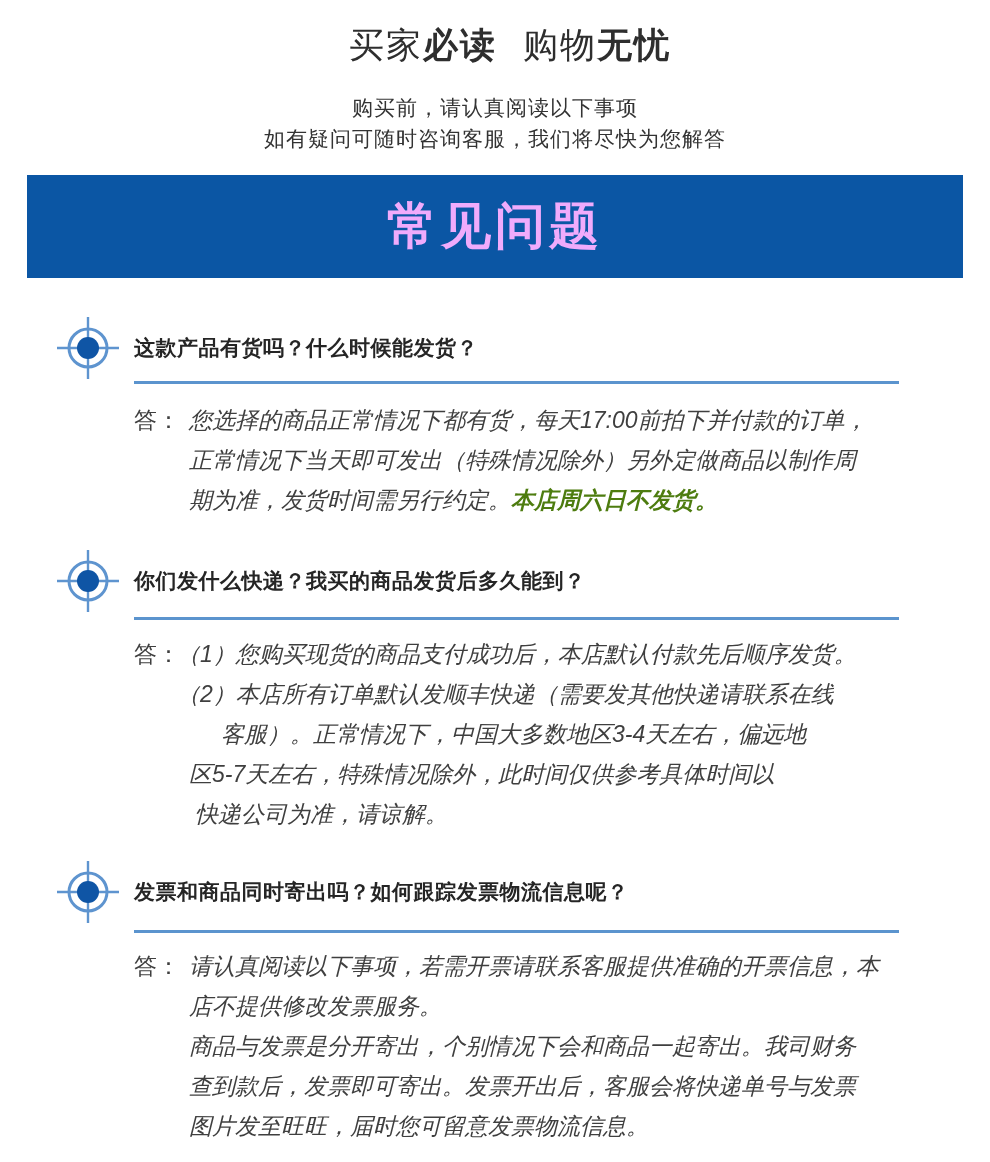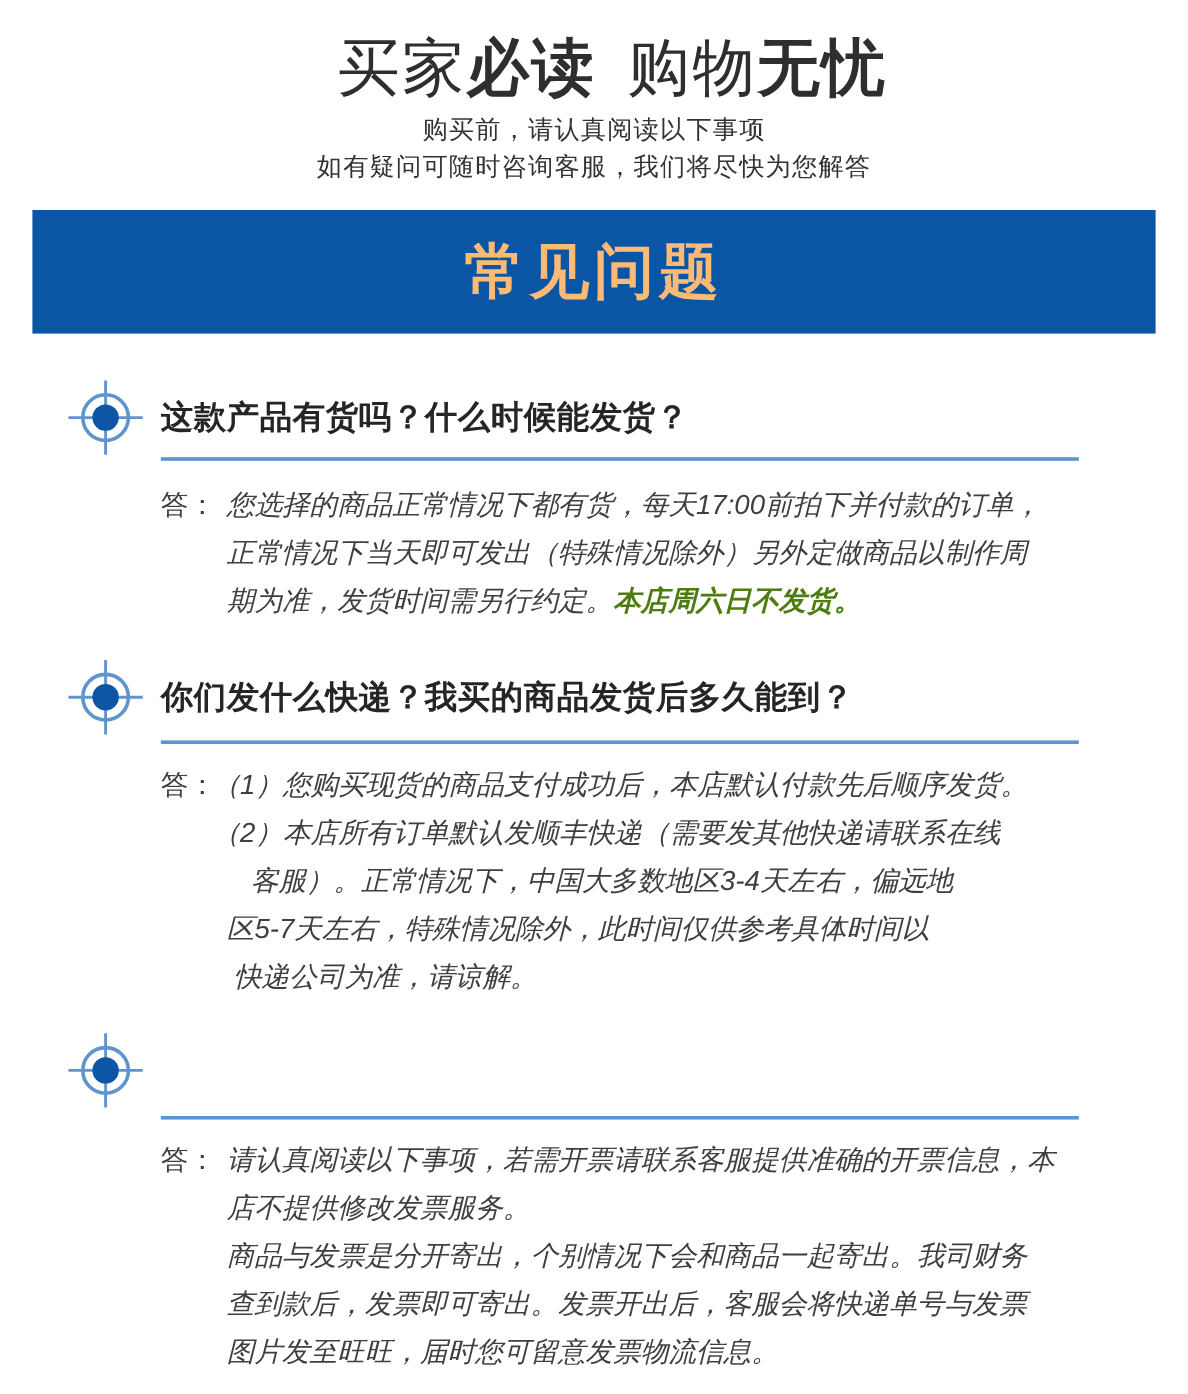--- a/index.html
+++ b/index.html
@@ -22,7 +22,7 @@
   .title{
     position:absolute;top:22px;left:0;width:100%;
     text-align:center;
-    font-size:52px;color:var(--text-dark);
+    font-size:35px;color:var(--text-dark);
     letter-spacing:2px;
     white-space:nowrap;
     padding-left:30px;

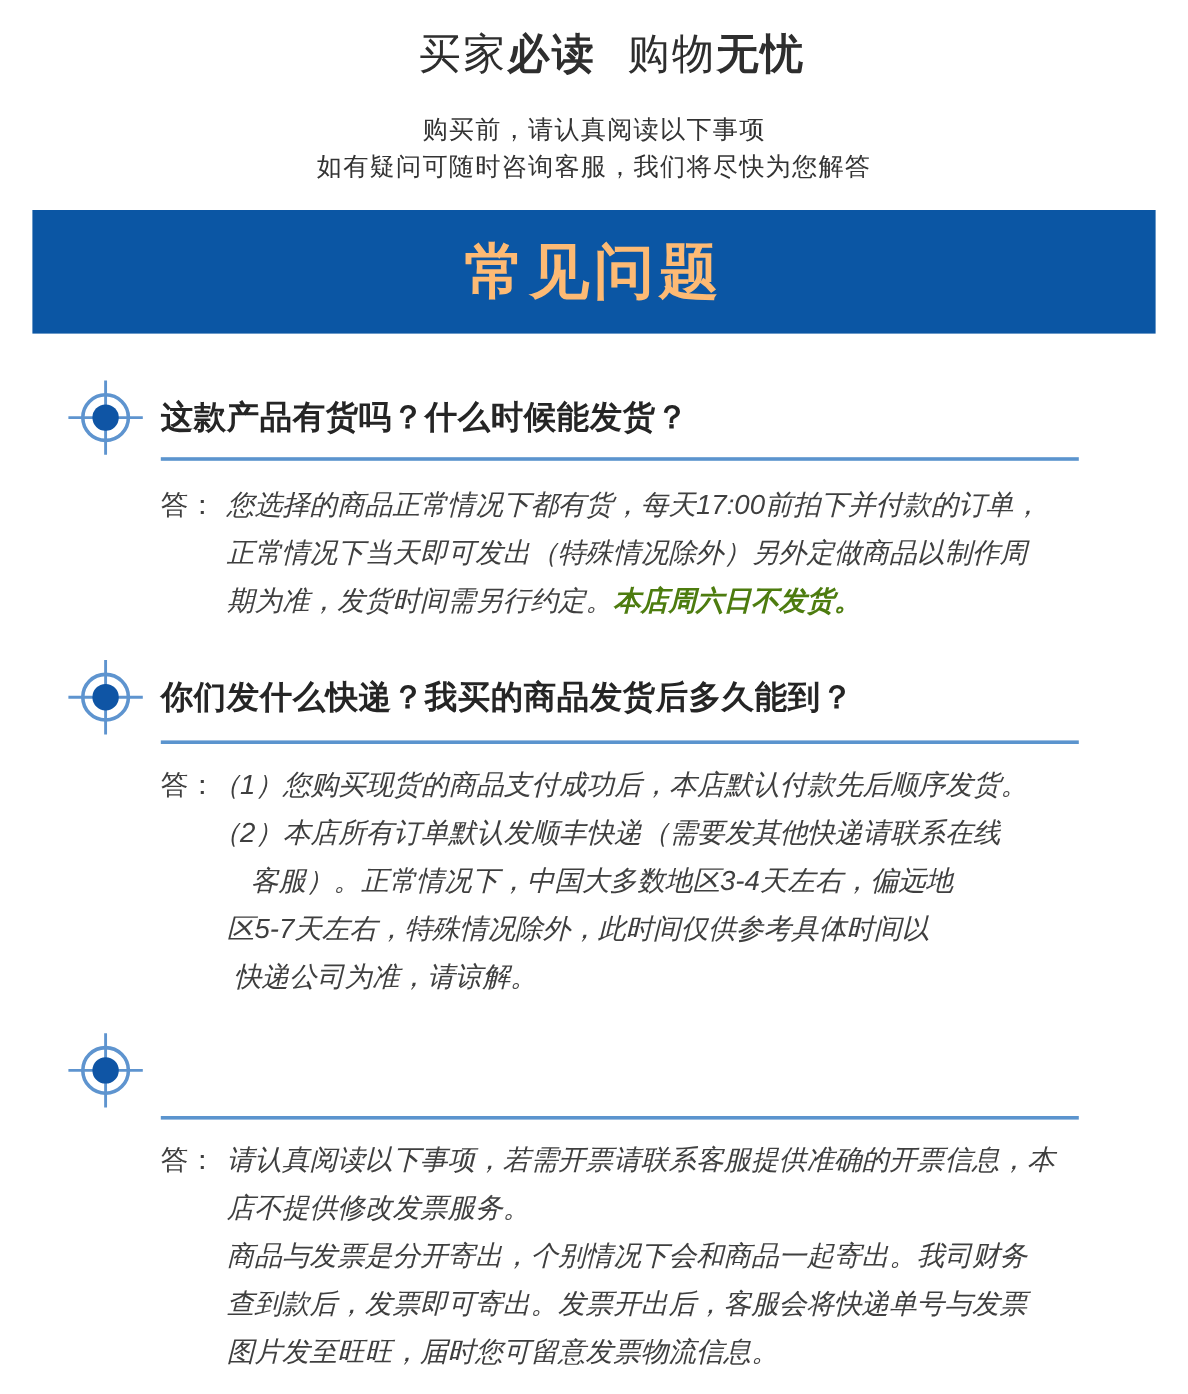--- a/index.html
+++ b/index.html
@@ -45,7 +45,7 @@
     display:flex;align-items:center;justify-content:center;
   }
   .banner-label{
-    color:#fdba74;font-size:50px;font-weight:700;letter-spacing:4px;
+    color:#f0abfc;font-size:50px;font-weight:700;letter-spacing:4px;
   }
   .qa-icon{position:absolute;left:55px;width:66px;height:66px;}
   .qa-icon .cross{stroke:var(--icon-ring-blue);stroke-width:2.4;}

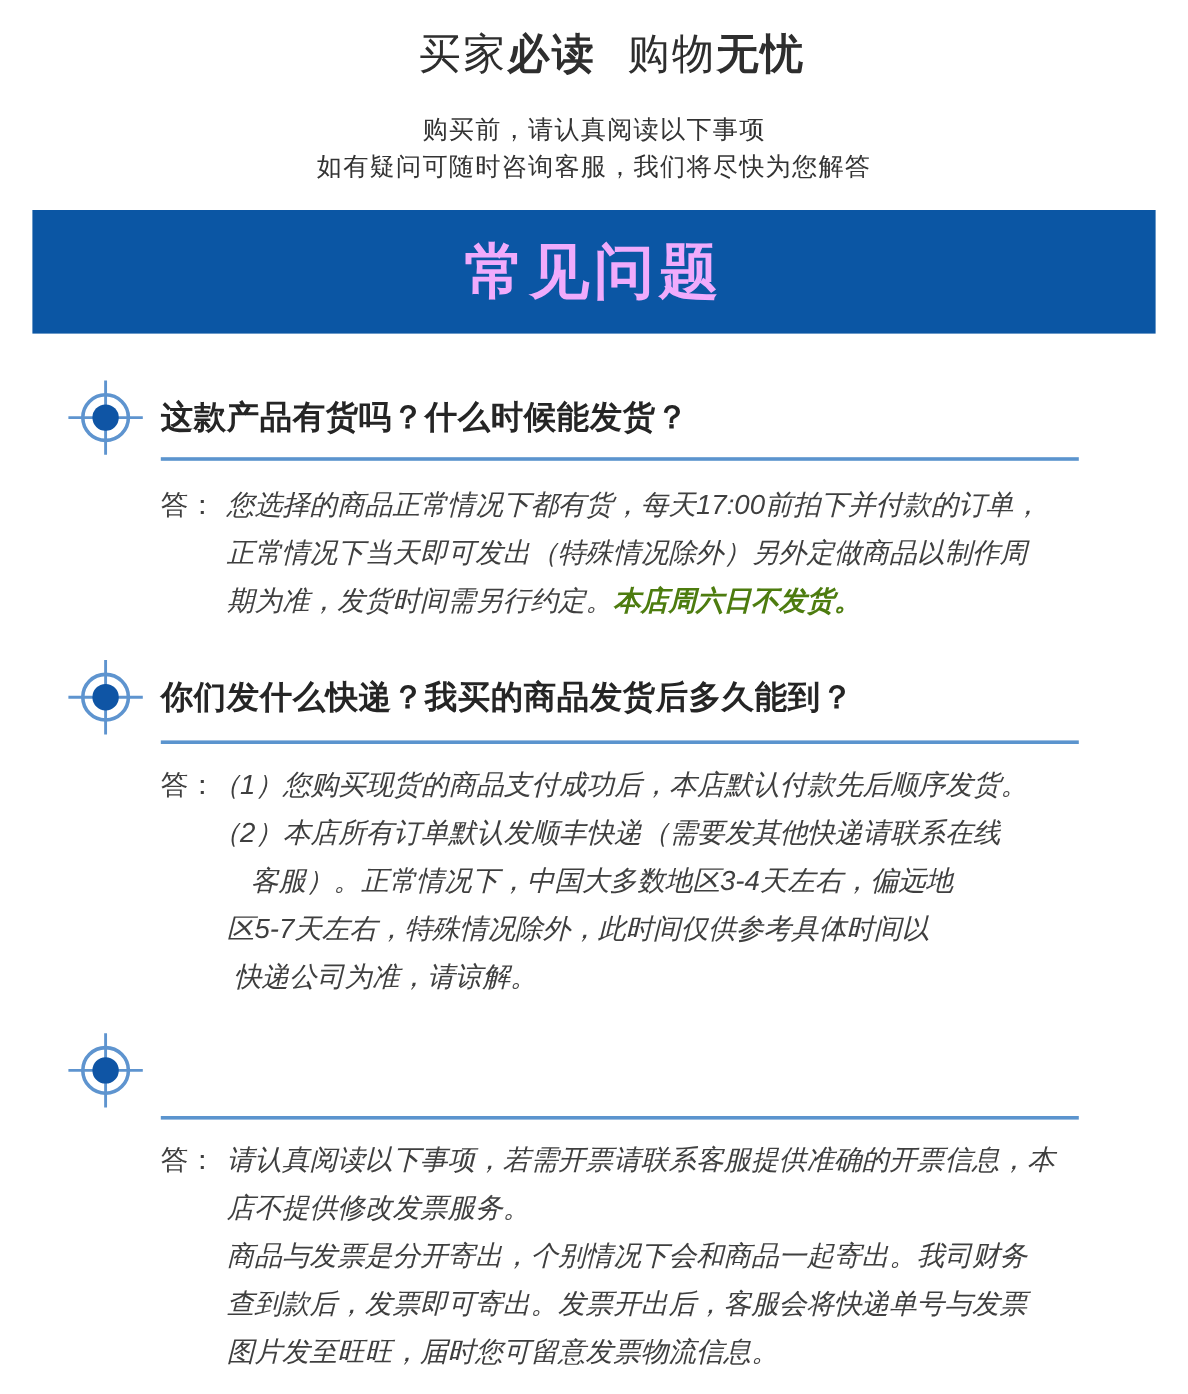--- a/index.html
+++ b/index.html
@@ -56,7 +56,7 @@
   .icon-3{top:859px;}
   .question{
     position:absolute;left:134px;
-    font-size:27px;font-weight:700;color:#252525;
+    font-size:21px;font-weight:700;color:#252525;
     line-height:36px;white-space:nowrap;letter-spacing:0.5px;
   }
   .q-1{top:330px;}

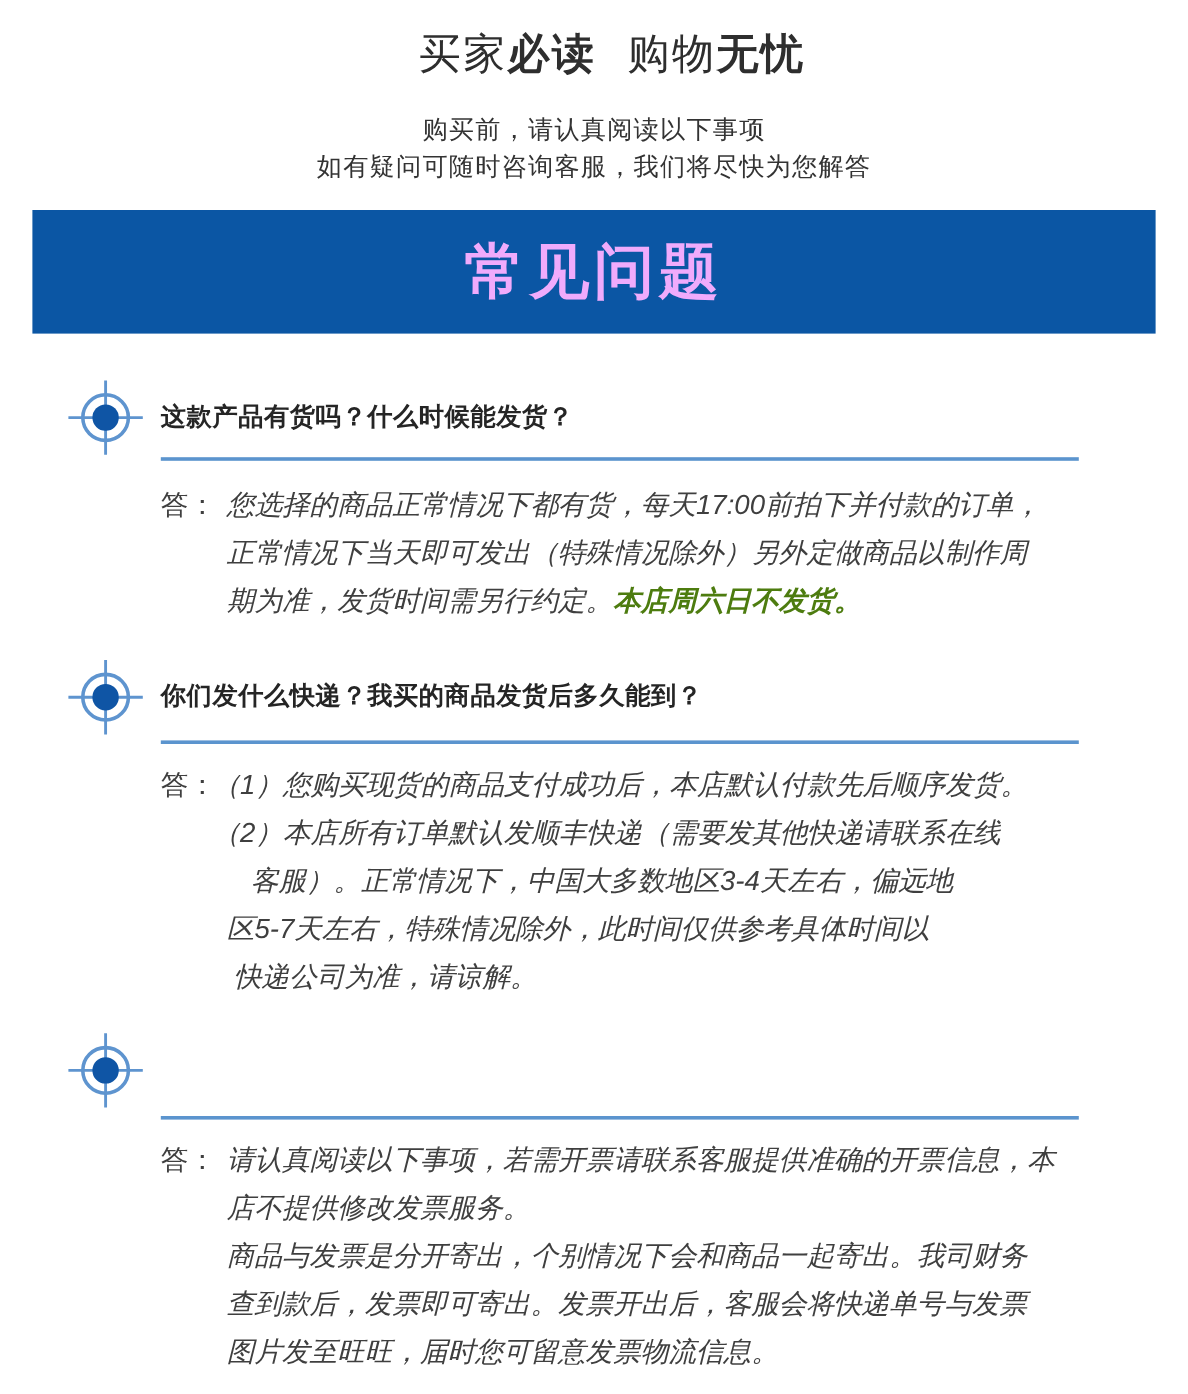--- a/index.html
+++ b/index.html
@@ -131,7 +131,7 @@
       <div class="ans-body">
         <div class="ans-line" style="margin-left: -12px;"><span>（1）您购买现货的商品支付成功后，本店默认付款先后顺序发货。</span></div>
         <div class="ans-line" style="margin-left: -12px;"><span>（2）本店所有订单默认发顺丰快递（需要发其他快递请联系在线</span></div>
-        <div class="ans-line" style="margin-left: 20px;"><span>客服）。正常情况下，中国大多数地区3-4天左右，偏远地</span></div>
+        <div class="ans-line" style="margin-left: 32px;"><span>客服）。正常情况下，中国大多数地区3-4天左右，偏远地</span></div>
         <div class="ans-line" style="margin-left: 0;"><span>区5-7天左右，特殊情况除外，此时间仅供参考具体时间以</span></div>
         <div class="ans-line" style="margin-left: 6px;"><span>快递公司为准，请谅解。</span></div>
       </div>

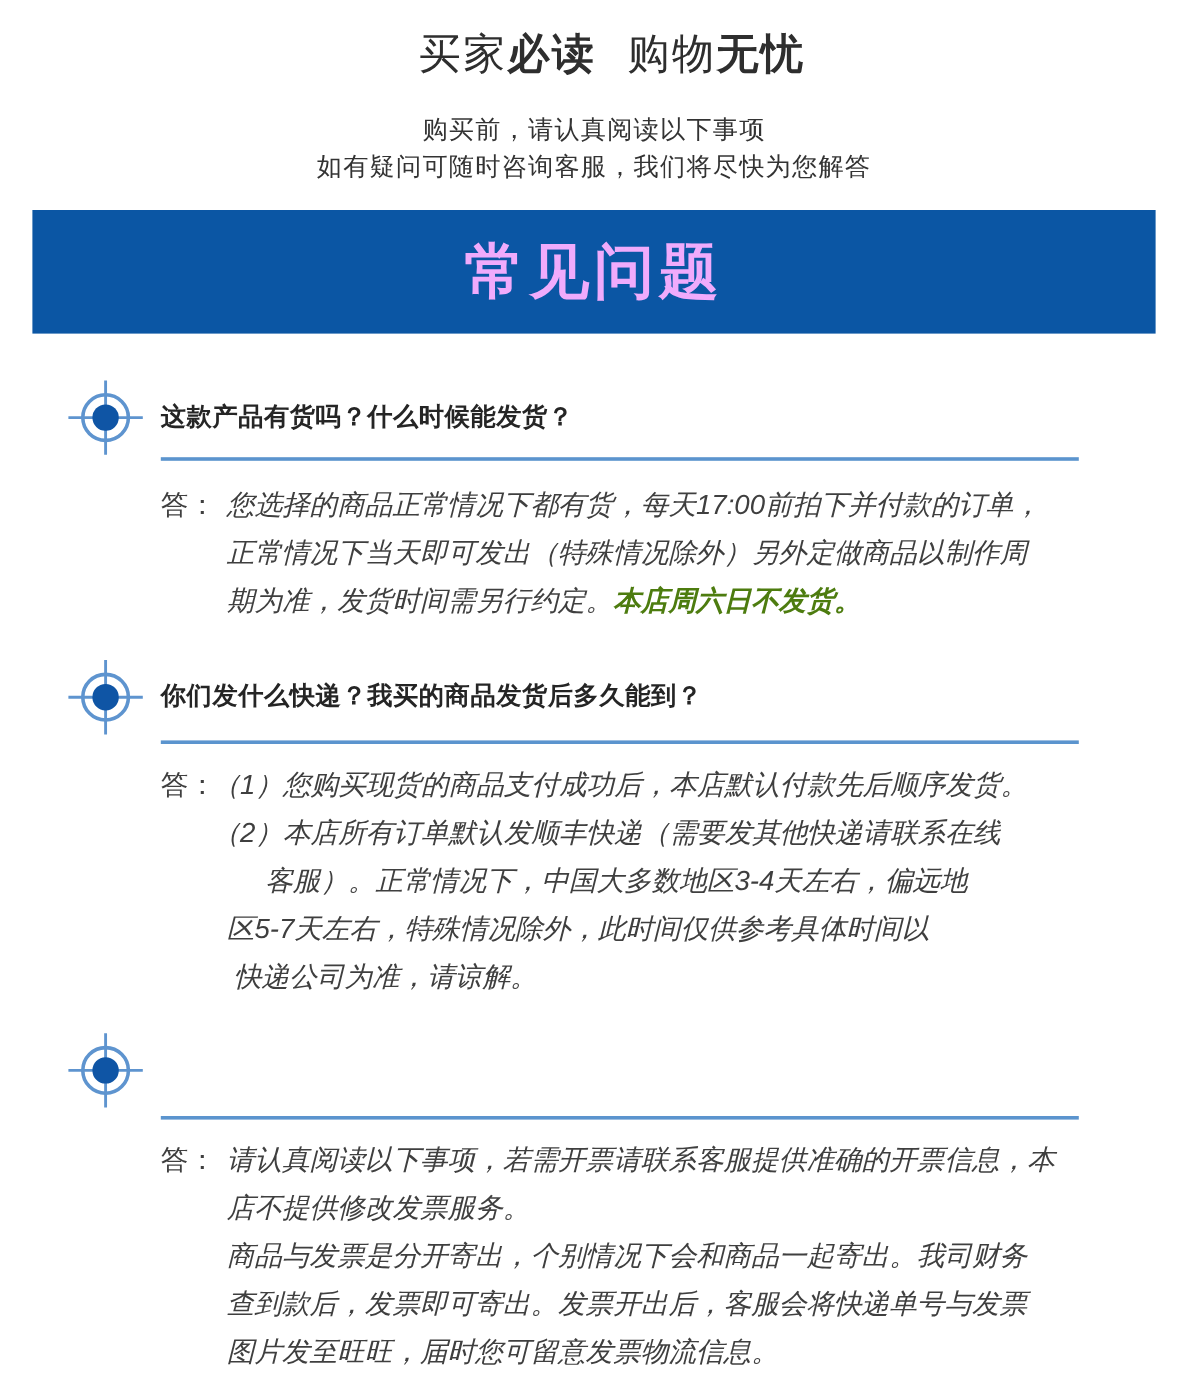--- a/index.html
+++ b/index.html
@@ -145,6 +145,7 @@
       <circle class="dot" cx="33" cy="33" r="11"></circle>
     </svg>
   </div>
+  <div class="question q-3">发票和商品同时寄出吗？如何跟踪发票物流信息呢？</div>
   <div class="underline u-3"></div>
   <div class="answer a-3">
       <span class="ans-prefix">答：</span>

